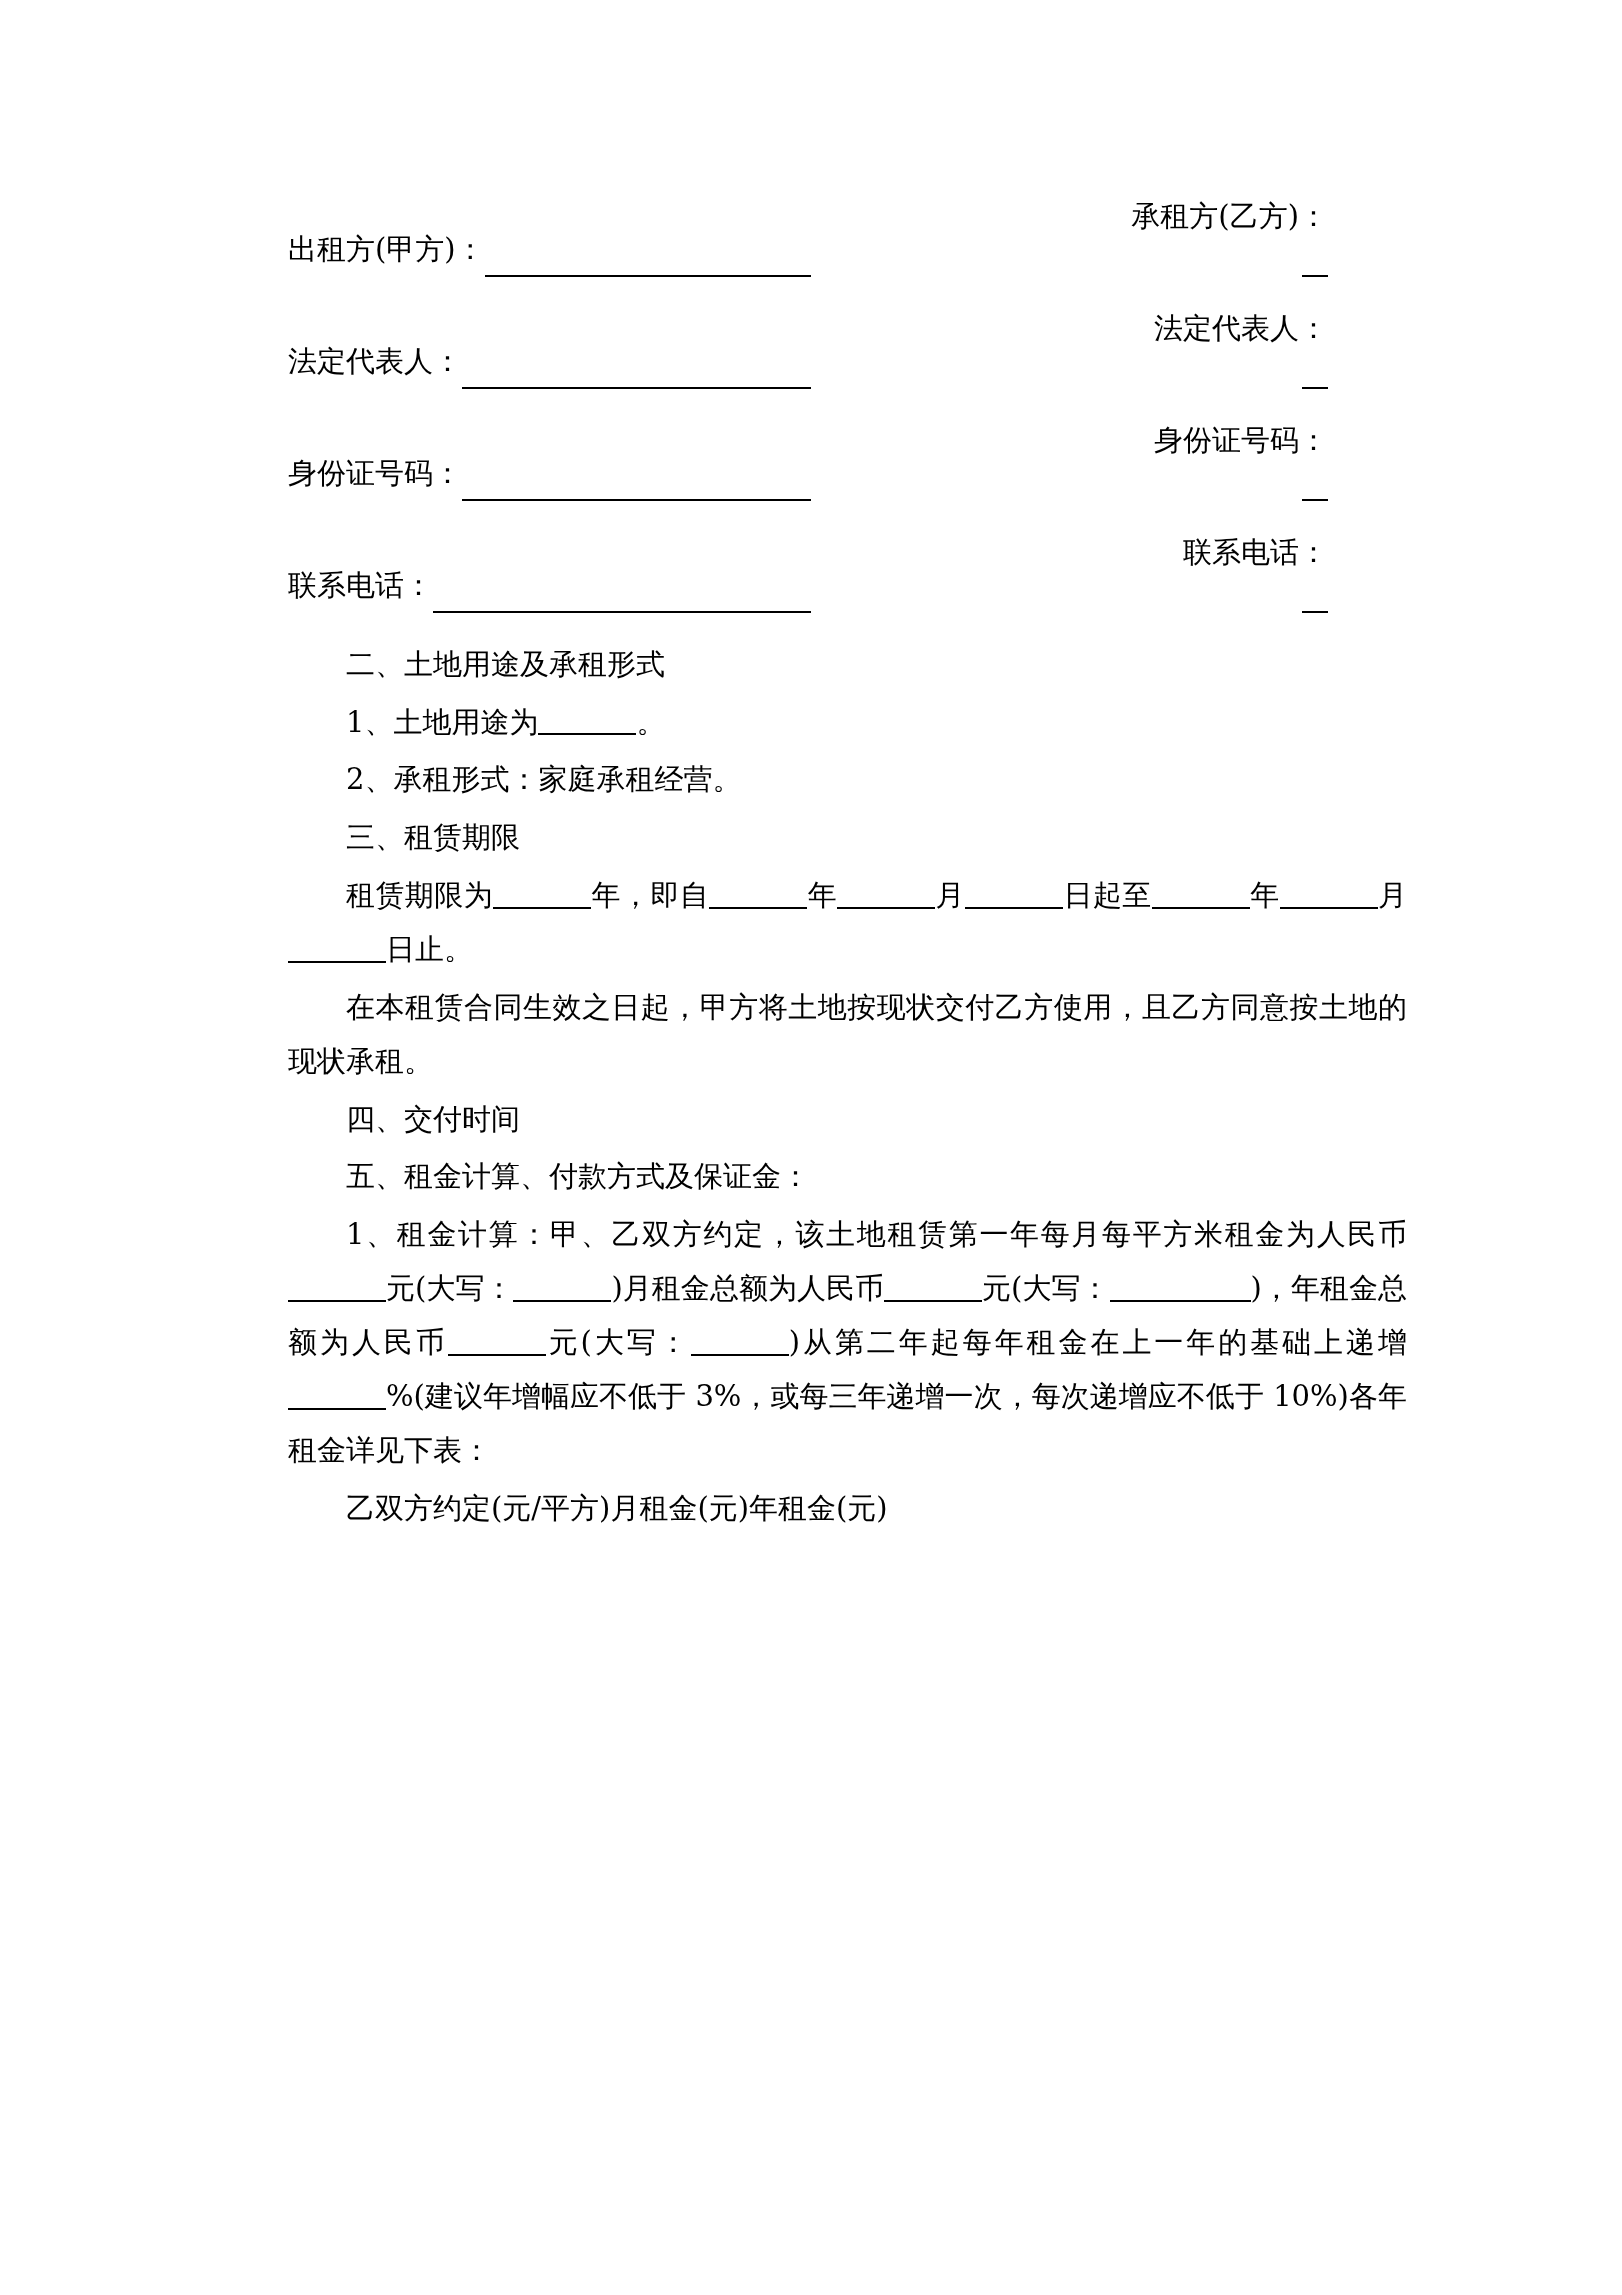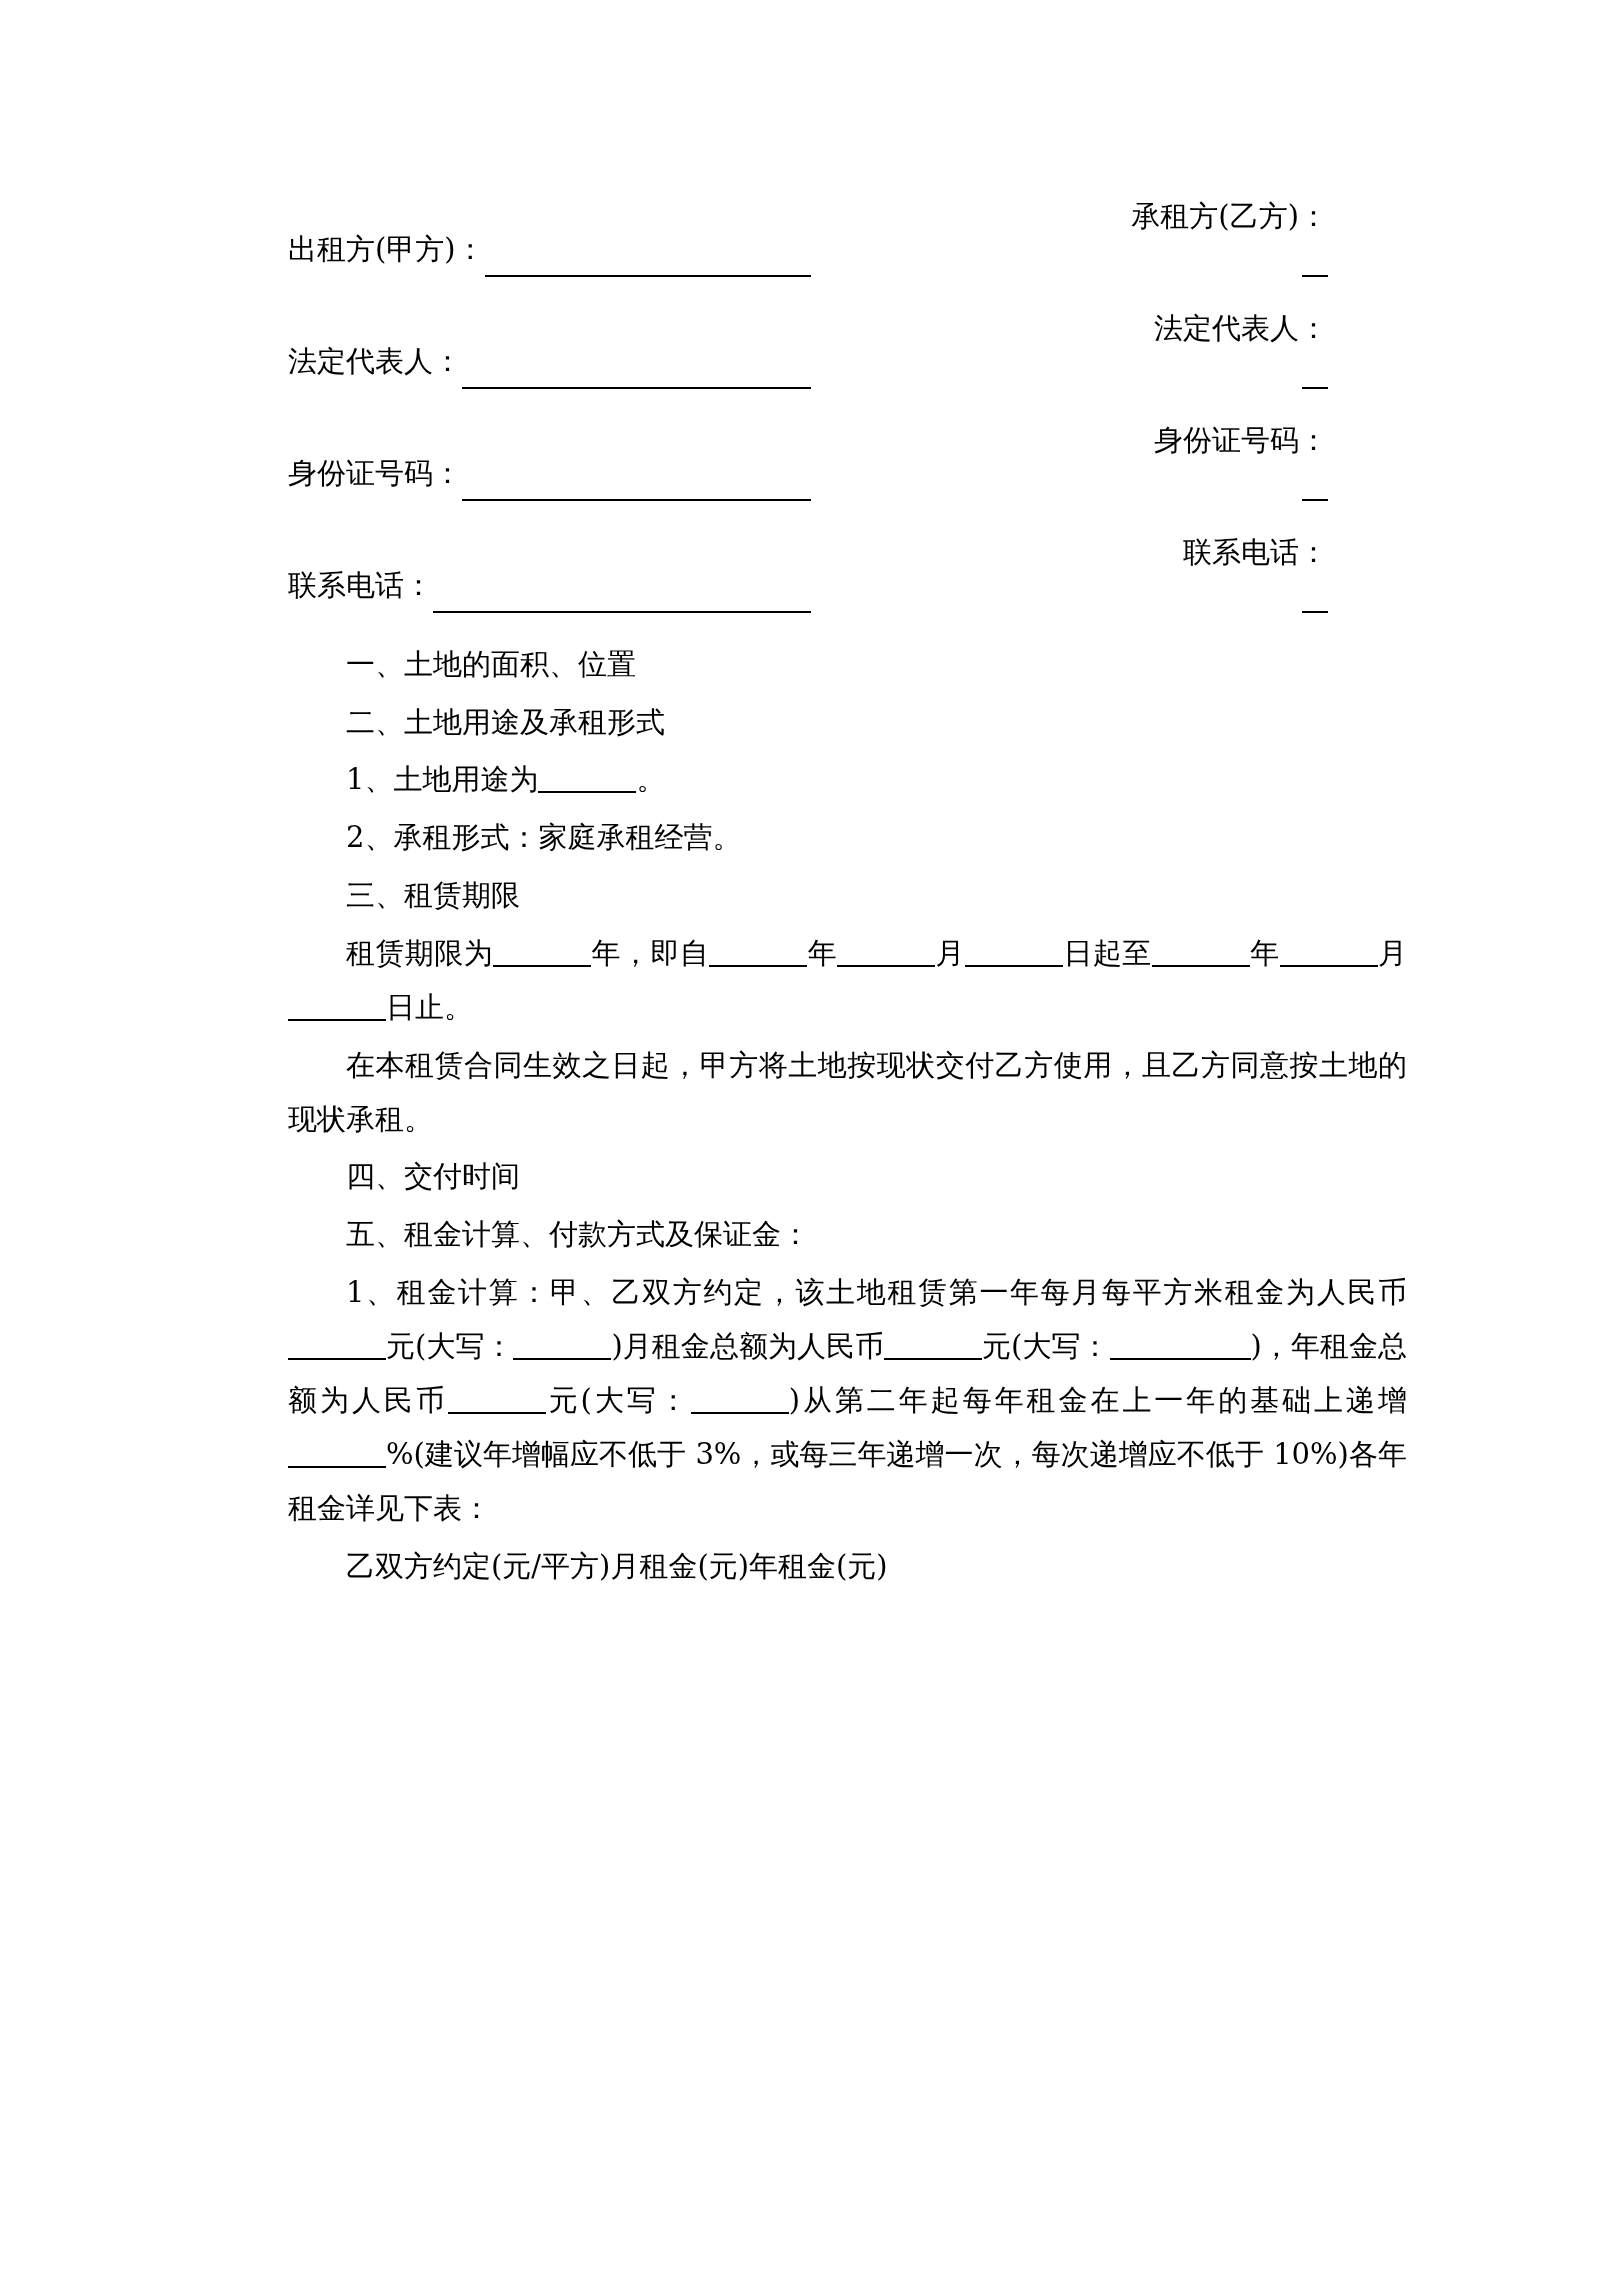--- a/index.html
+++ b/index.html
@@ -121,7 +121,6 @@
 
 
     <div id="sections">
-        <p class="indent">一、土地的面积、位置</p>
         <p class="indent">二、土地用途及承租形式</p>
         <p class="indent"><span>1、土地用途为</span><span class="blank b-md"></span><span>。</span></p>
         <p class="indent"><span>2、承租形式：家庭承租经营。</span></p>

